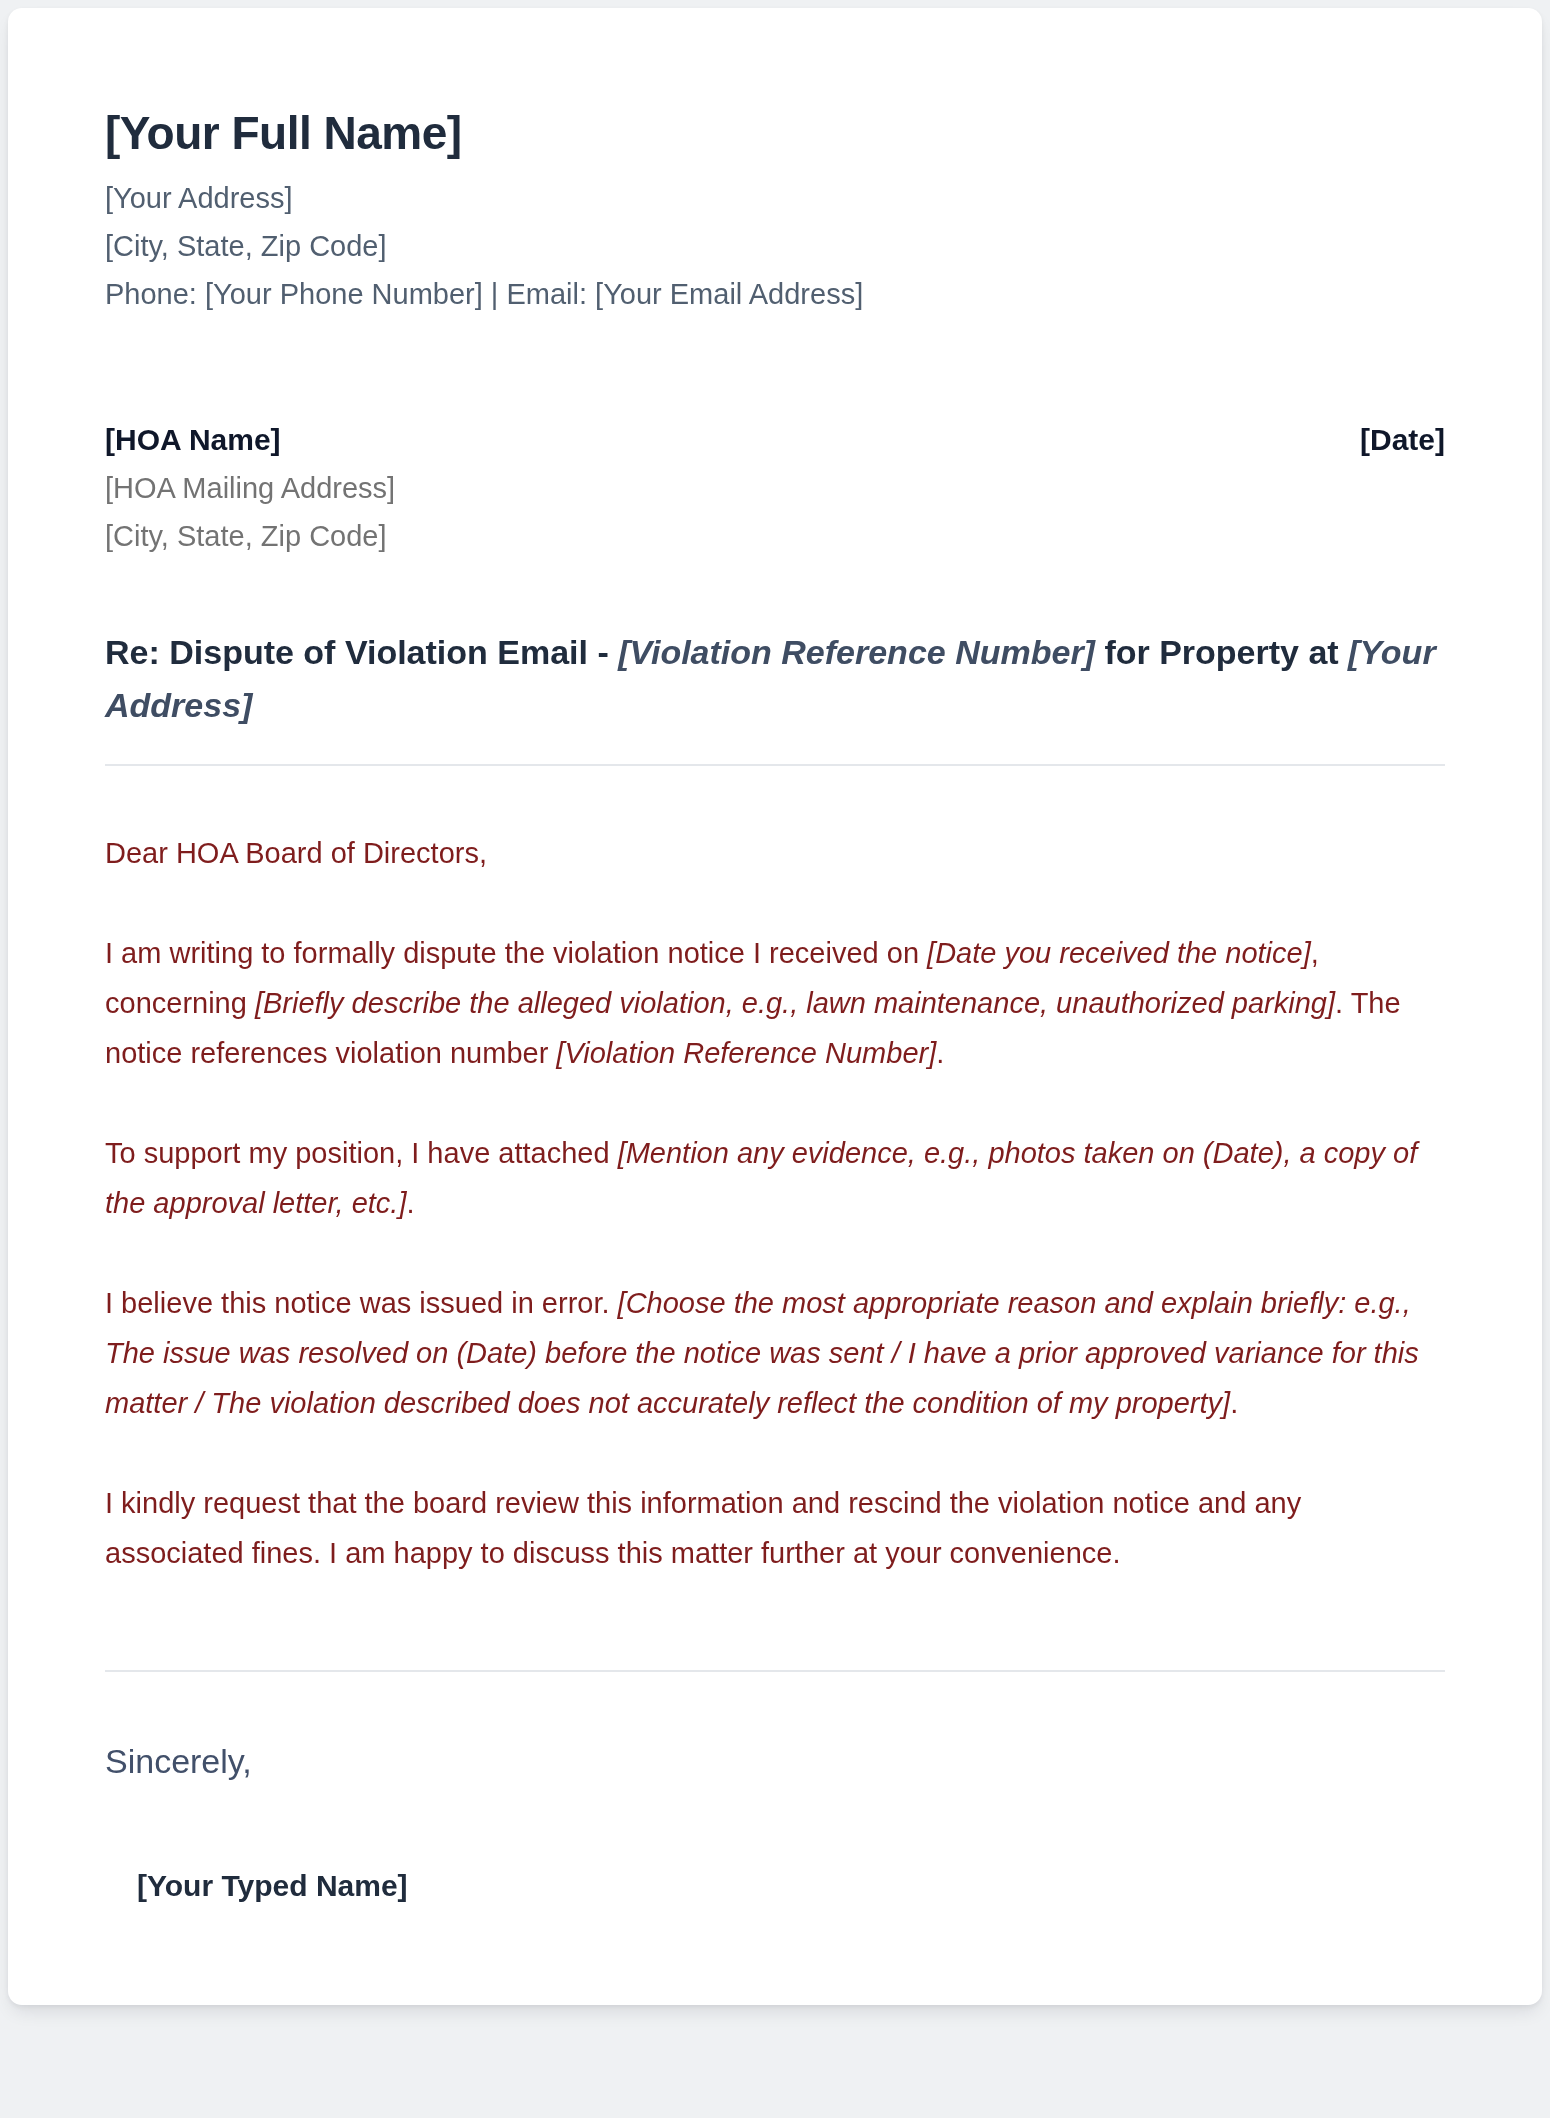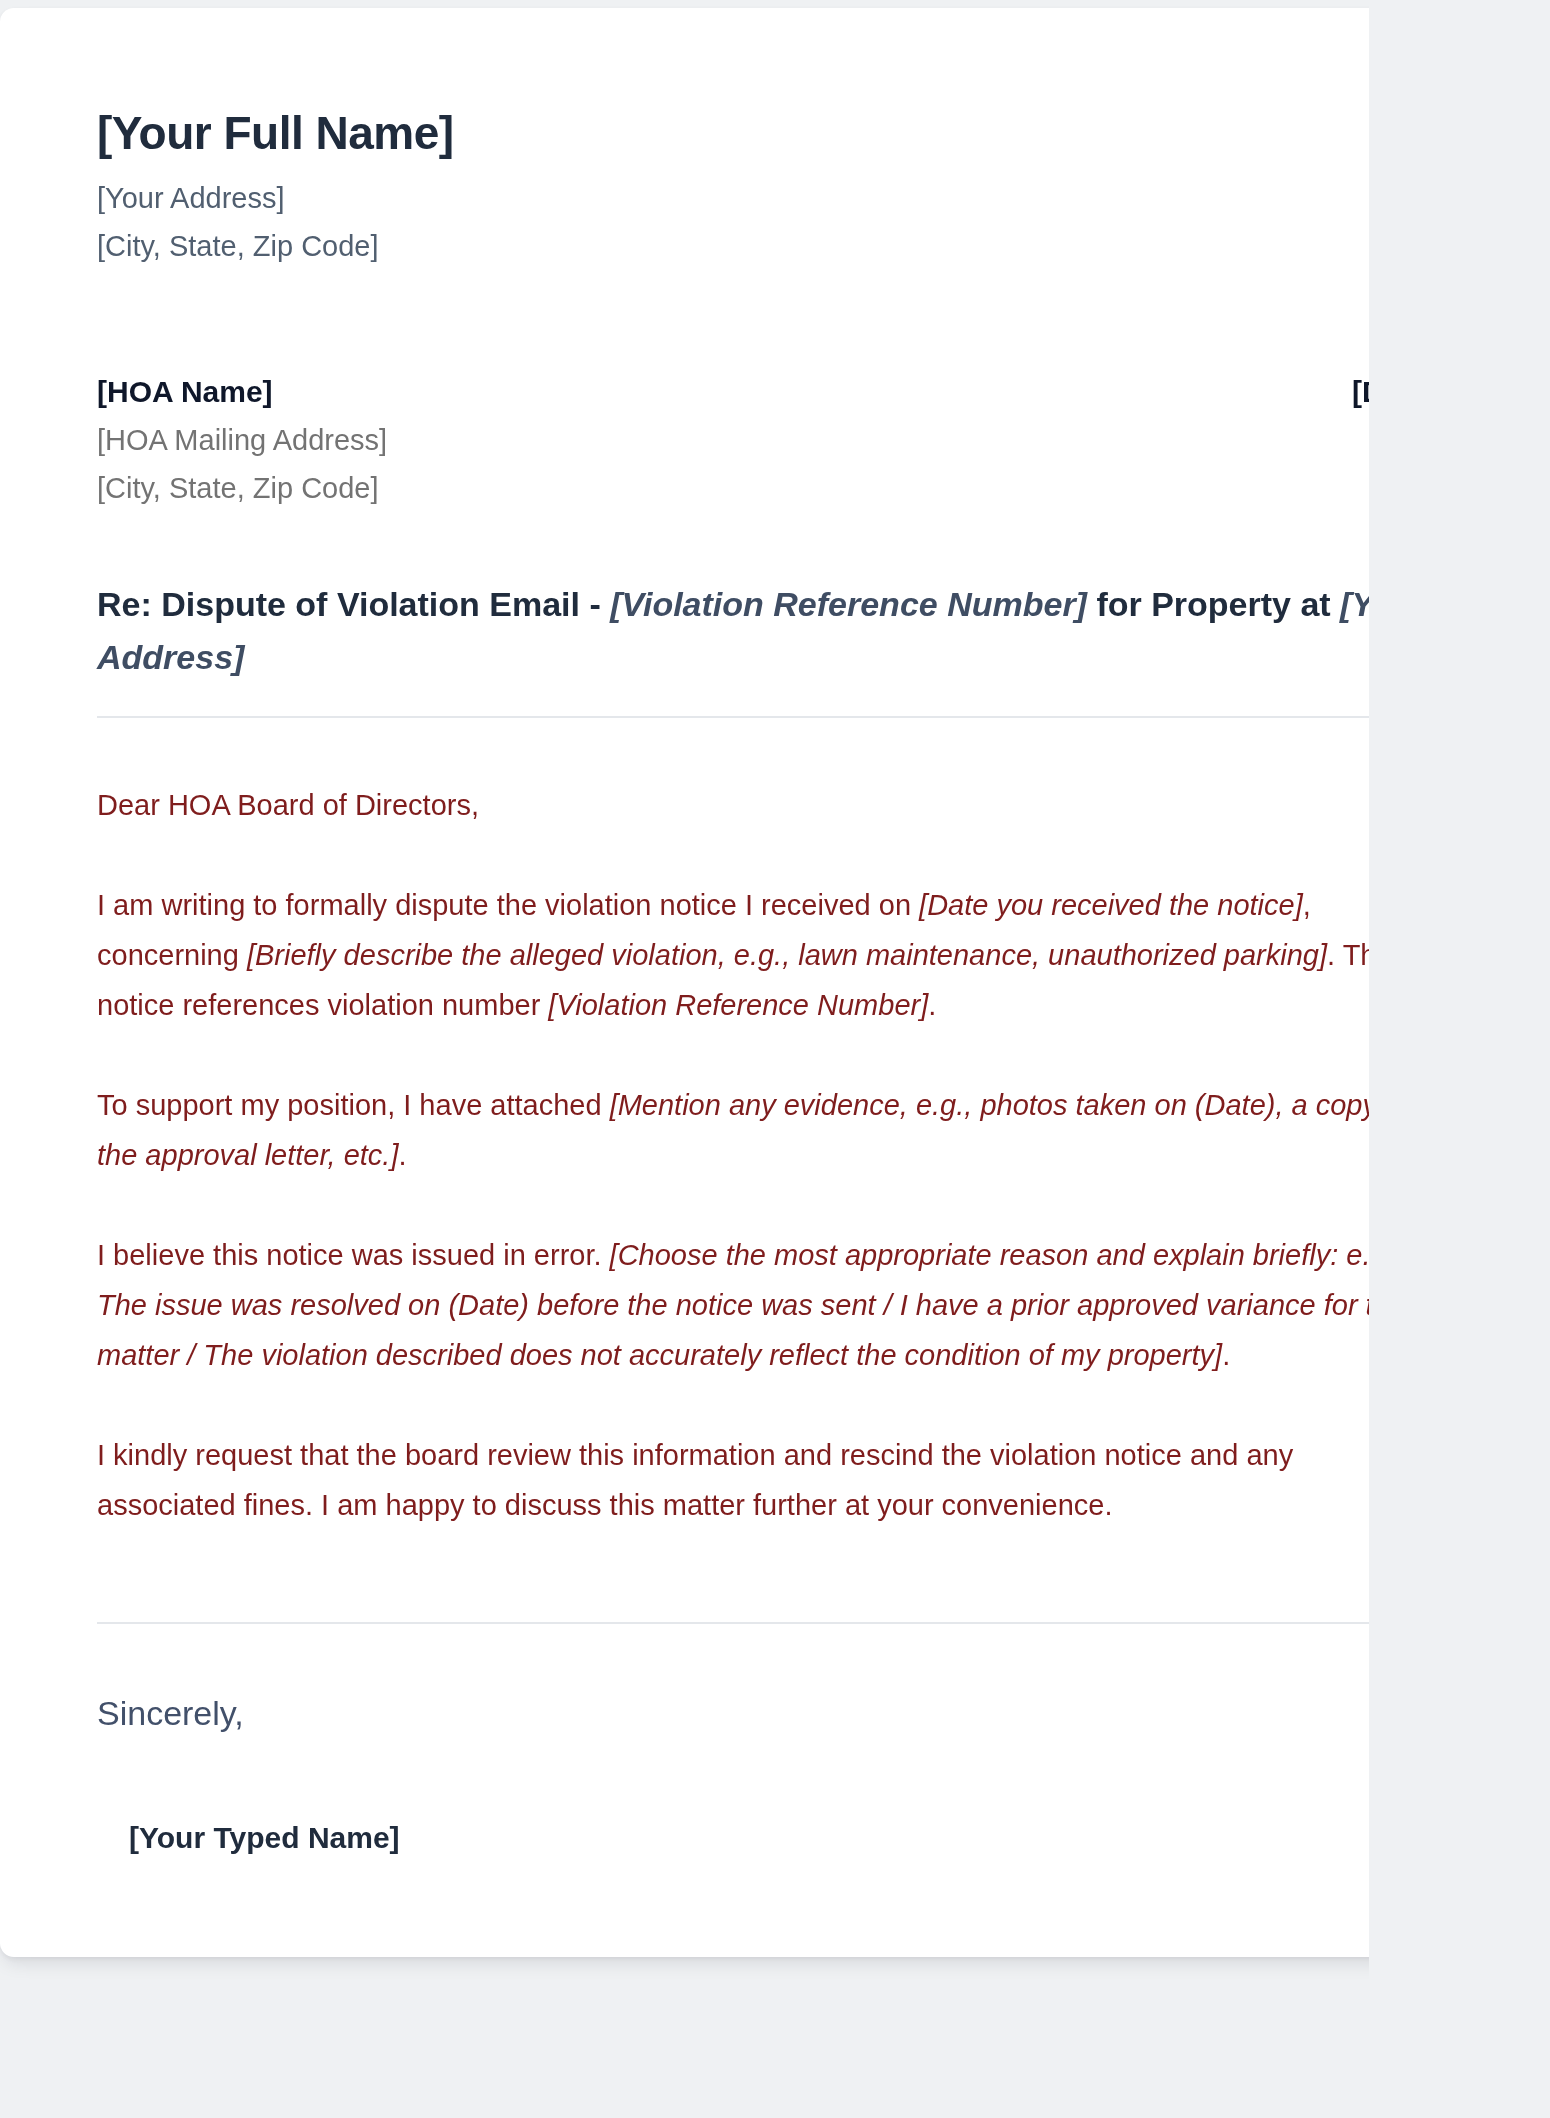--- a/index.html
+++ b/index.html
@@ -8,7 +8,7 @@
     background: #eff1f3;
   }
   .page {
-    width: 1369px;
+    width: 1550px;
     height: 2118px;
     background: #eff1f3;
     overflow: hidden;

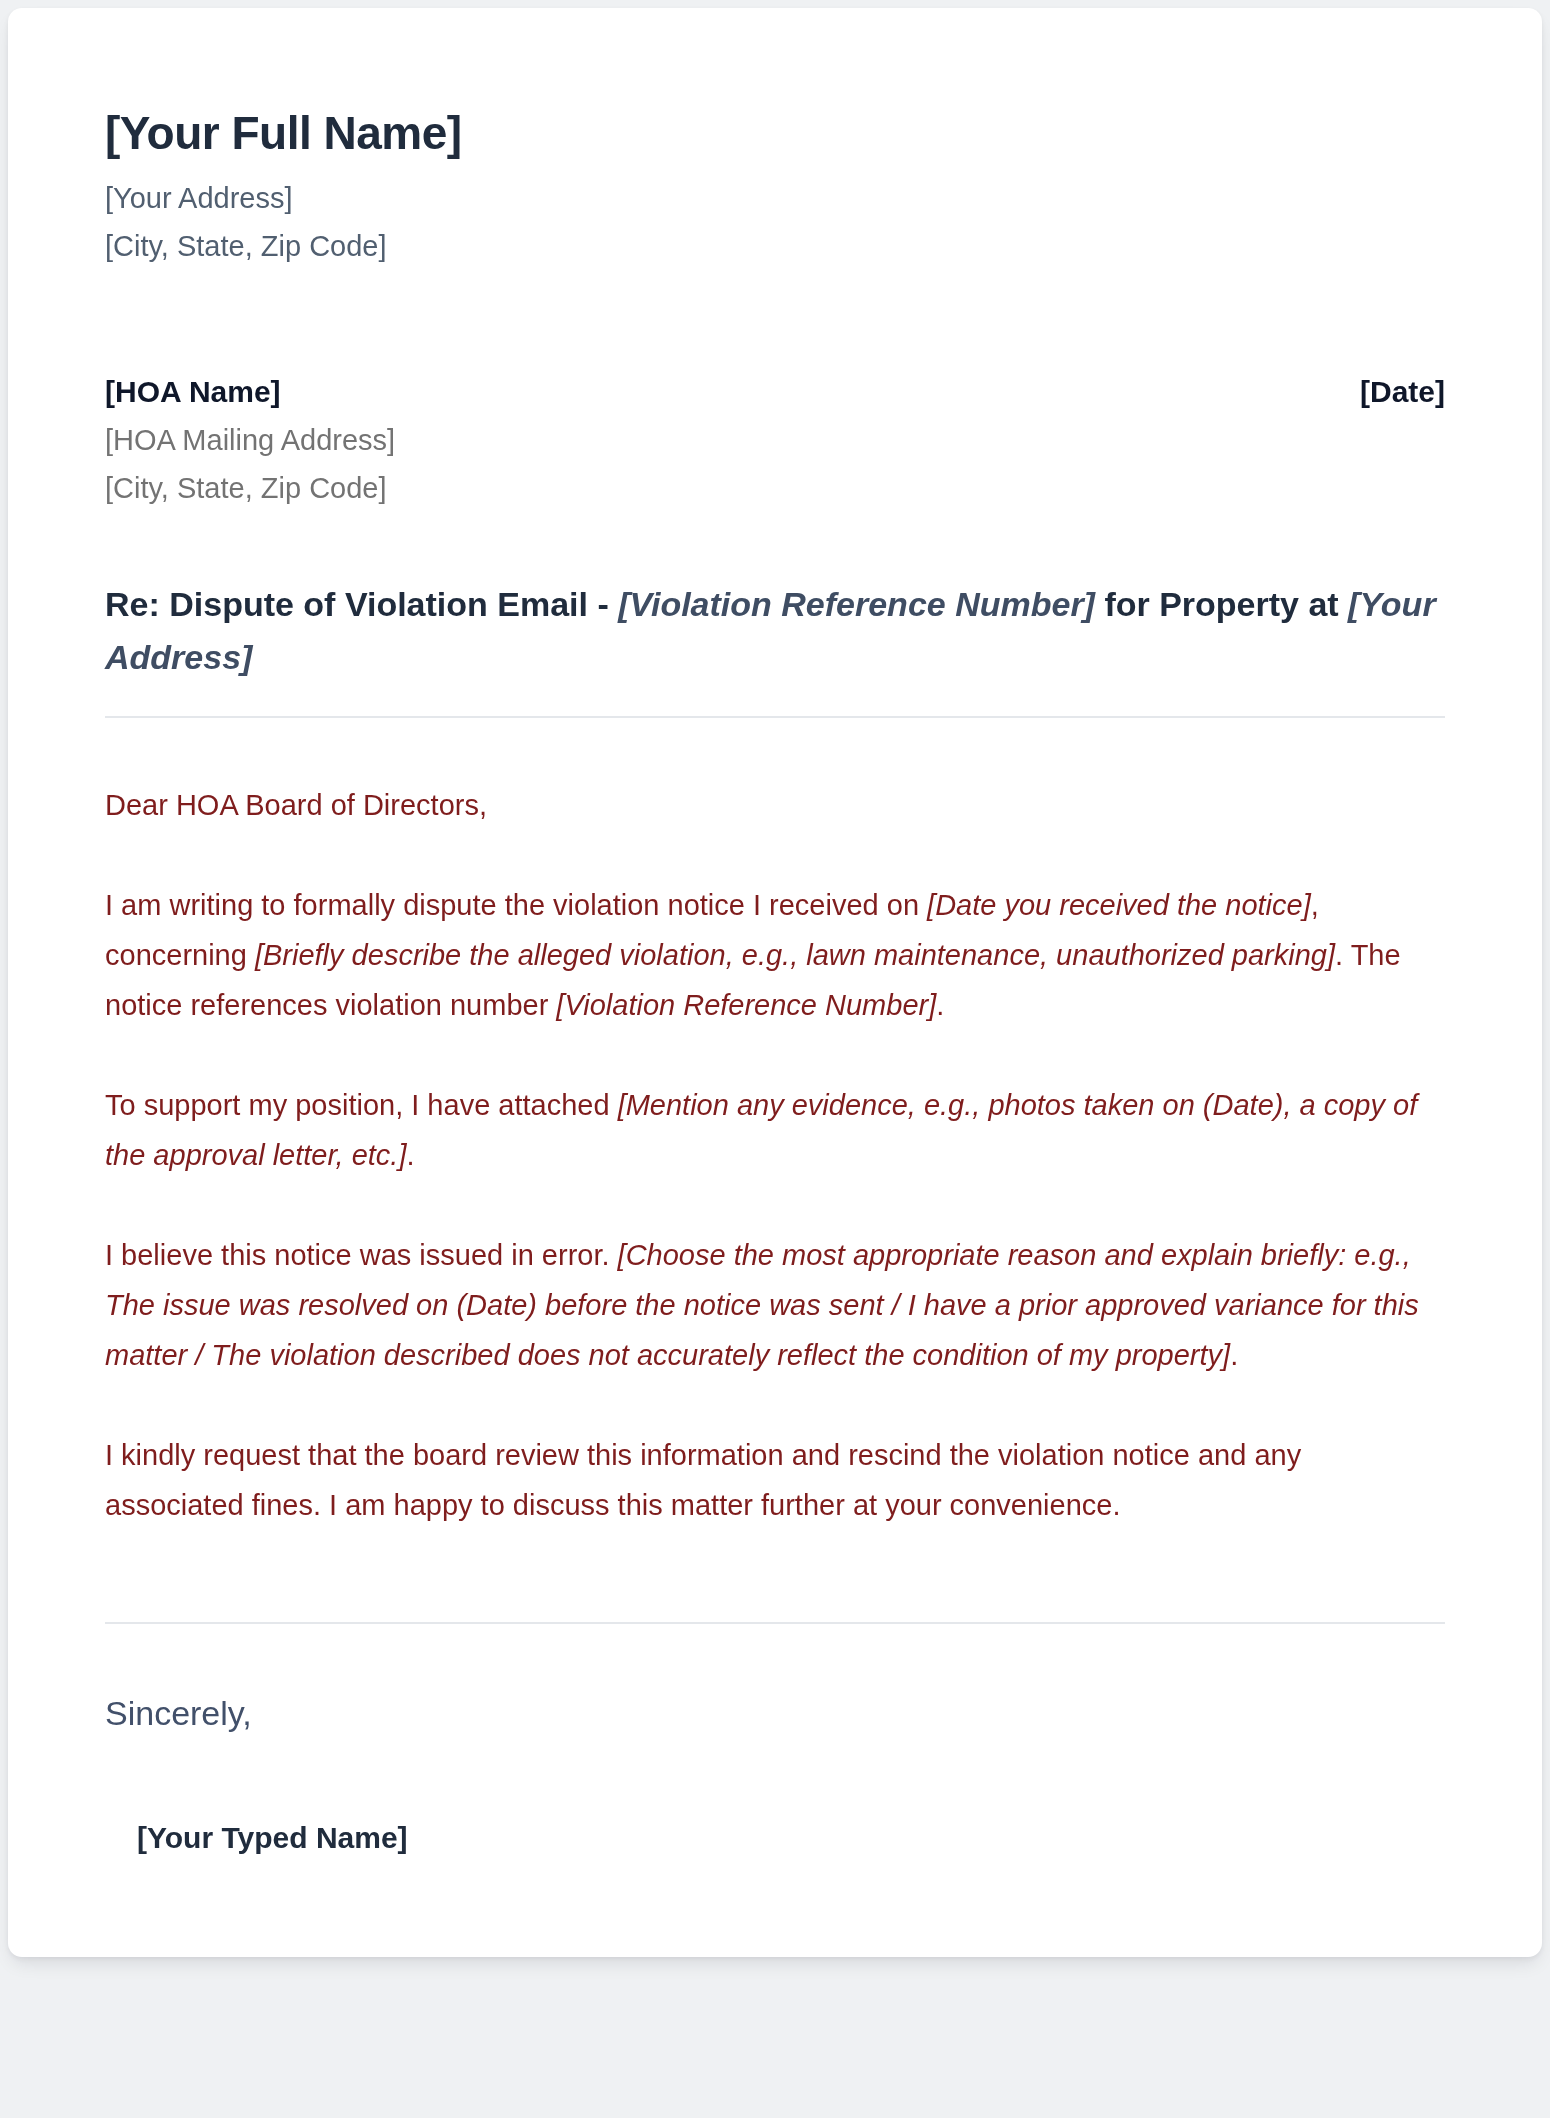--- a/index.html
+++ b/index.html
@@ -102,6 +102,7 @@
     <div class="sender-lines">
       <div>[Your Address]</div>
       <div>[City, State, Zip Code]</div>
+      <div>Phone: [Your Phone Number] | Email: [Your Email Address]</div>
     </div>
 
     <div class="recipient-row">

